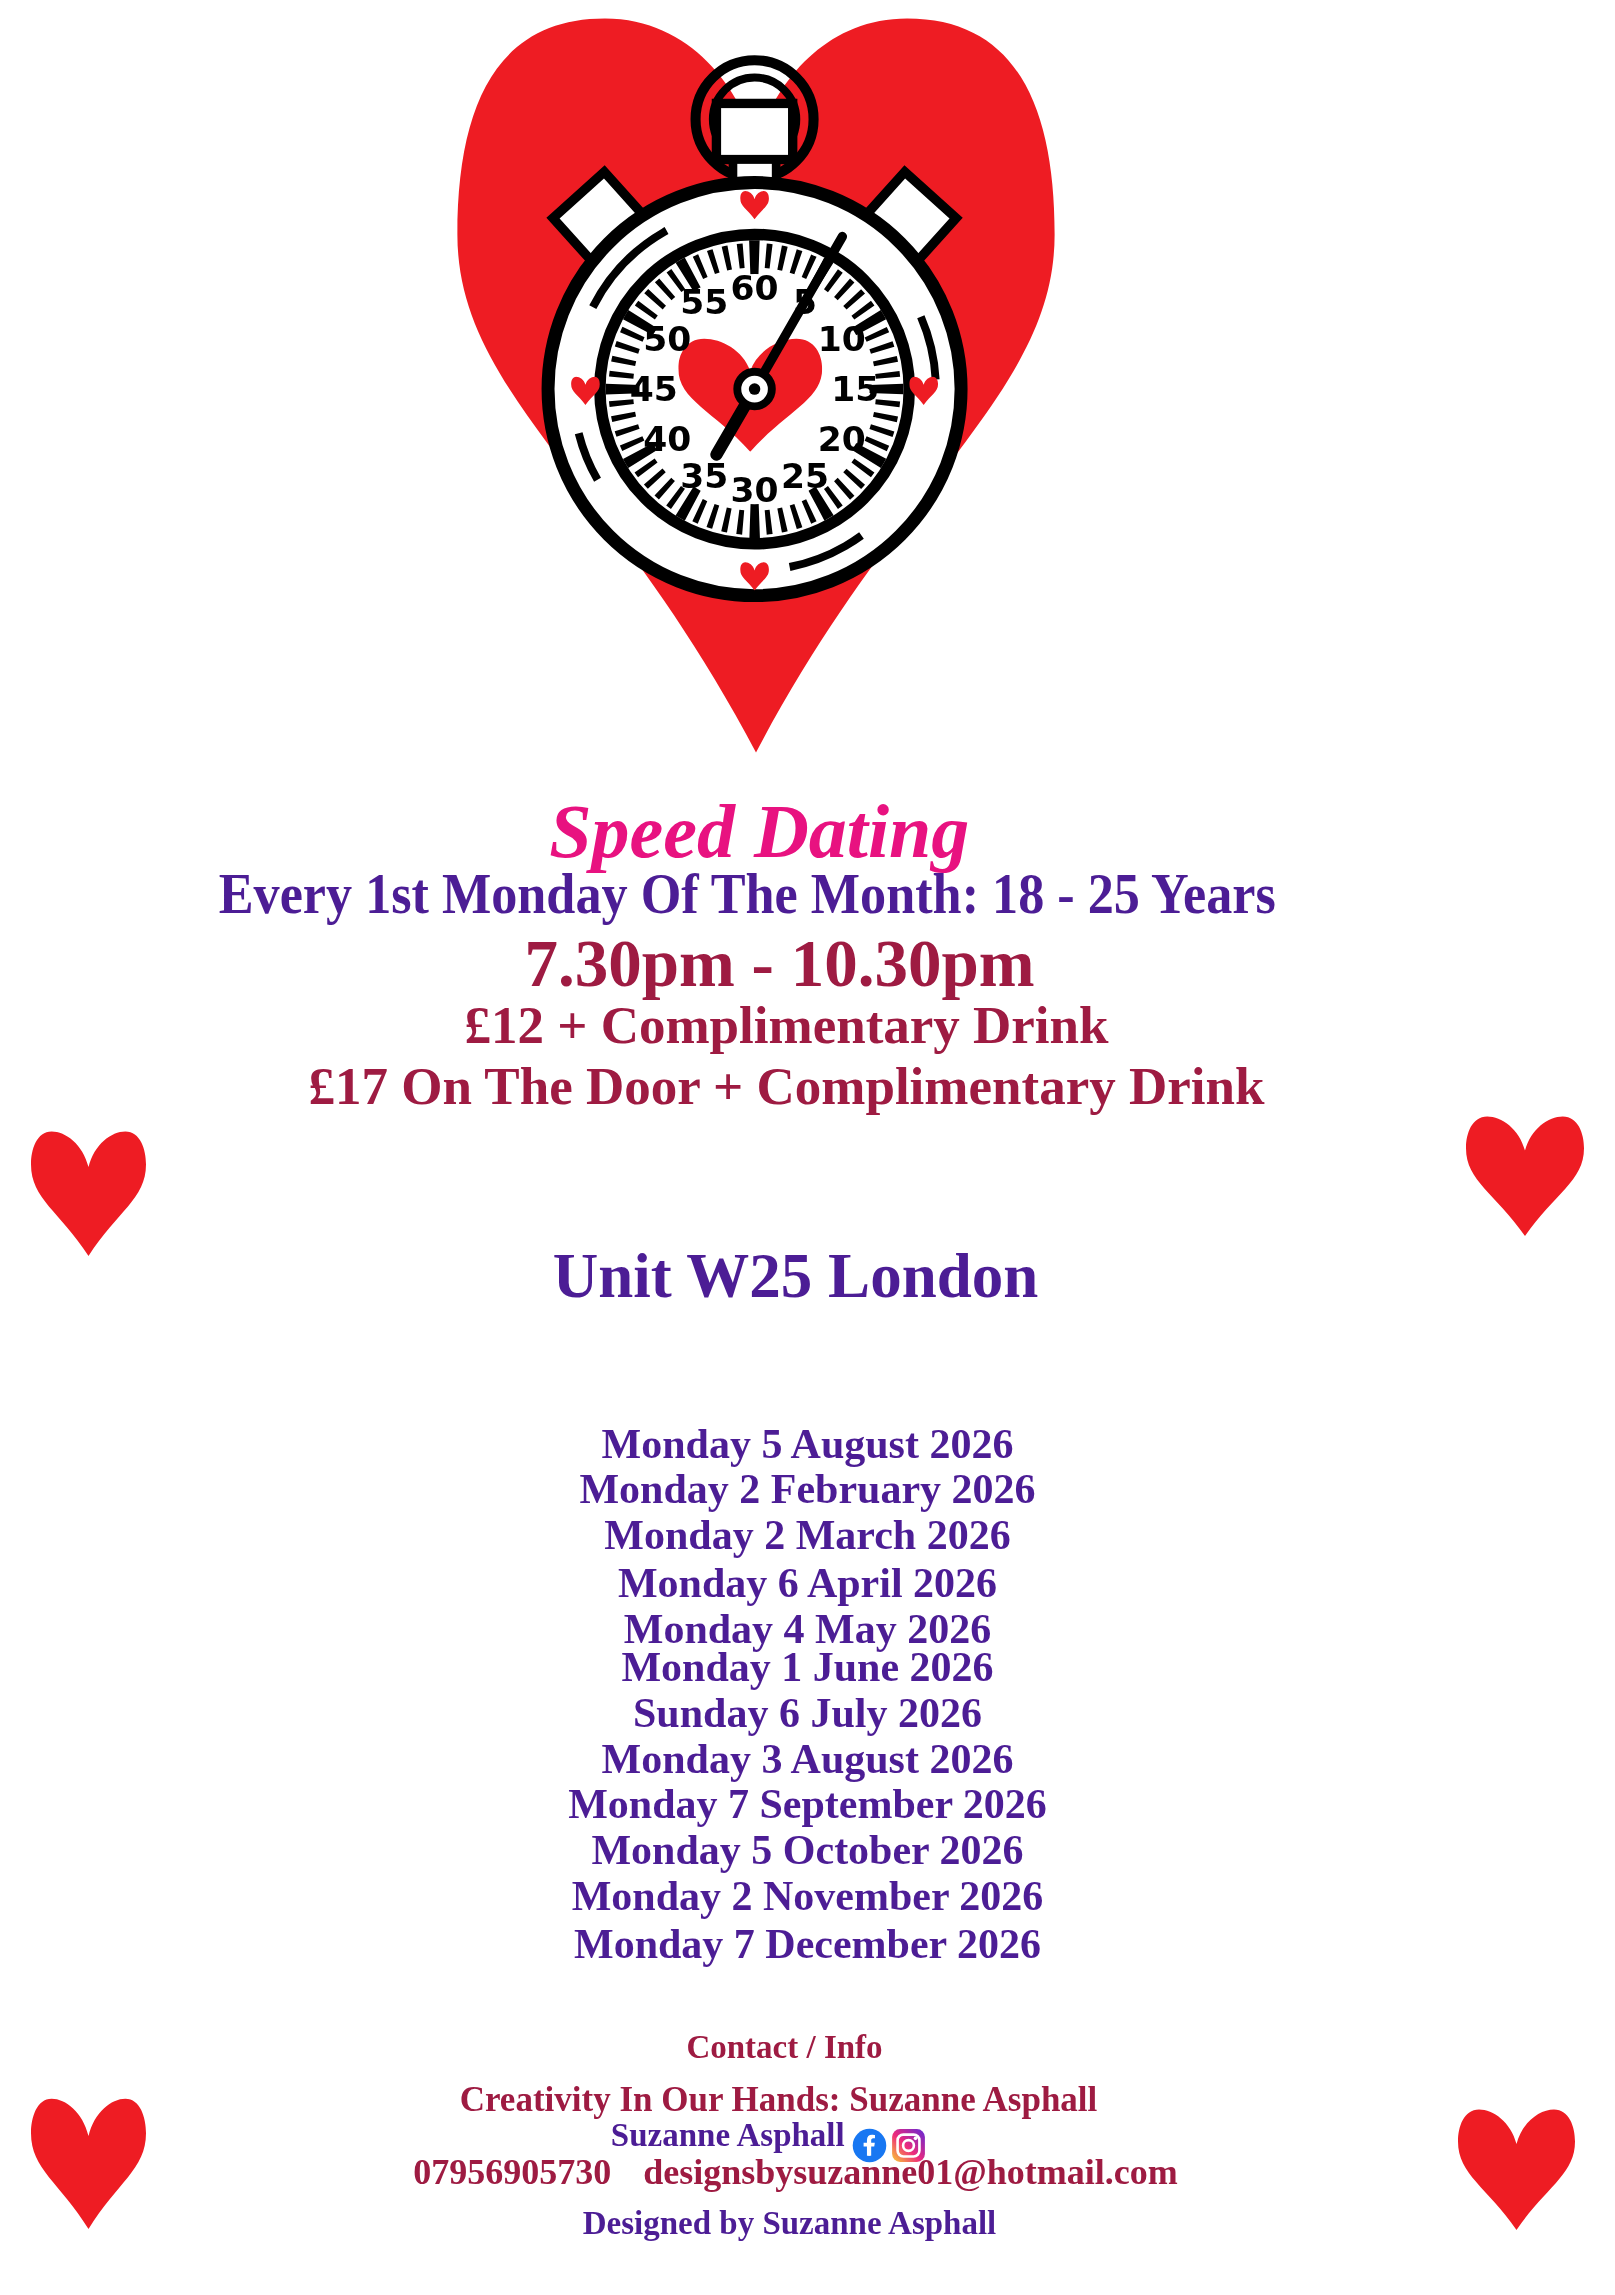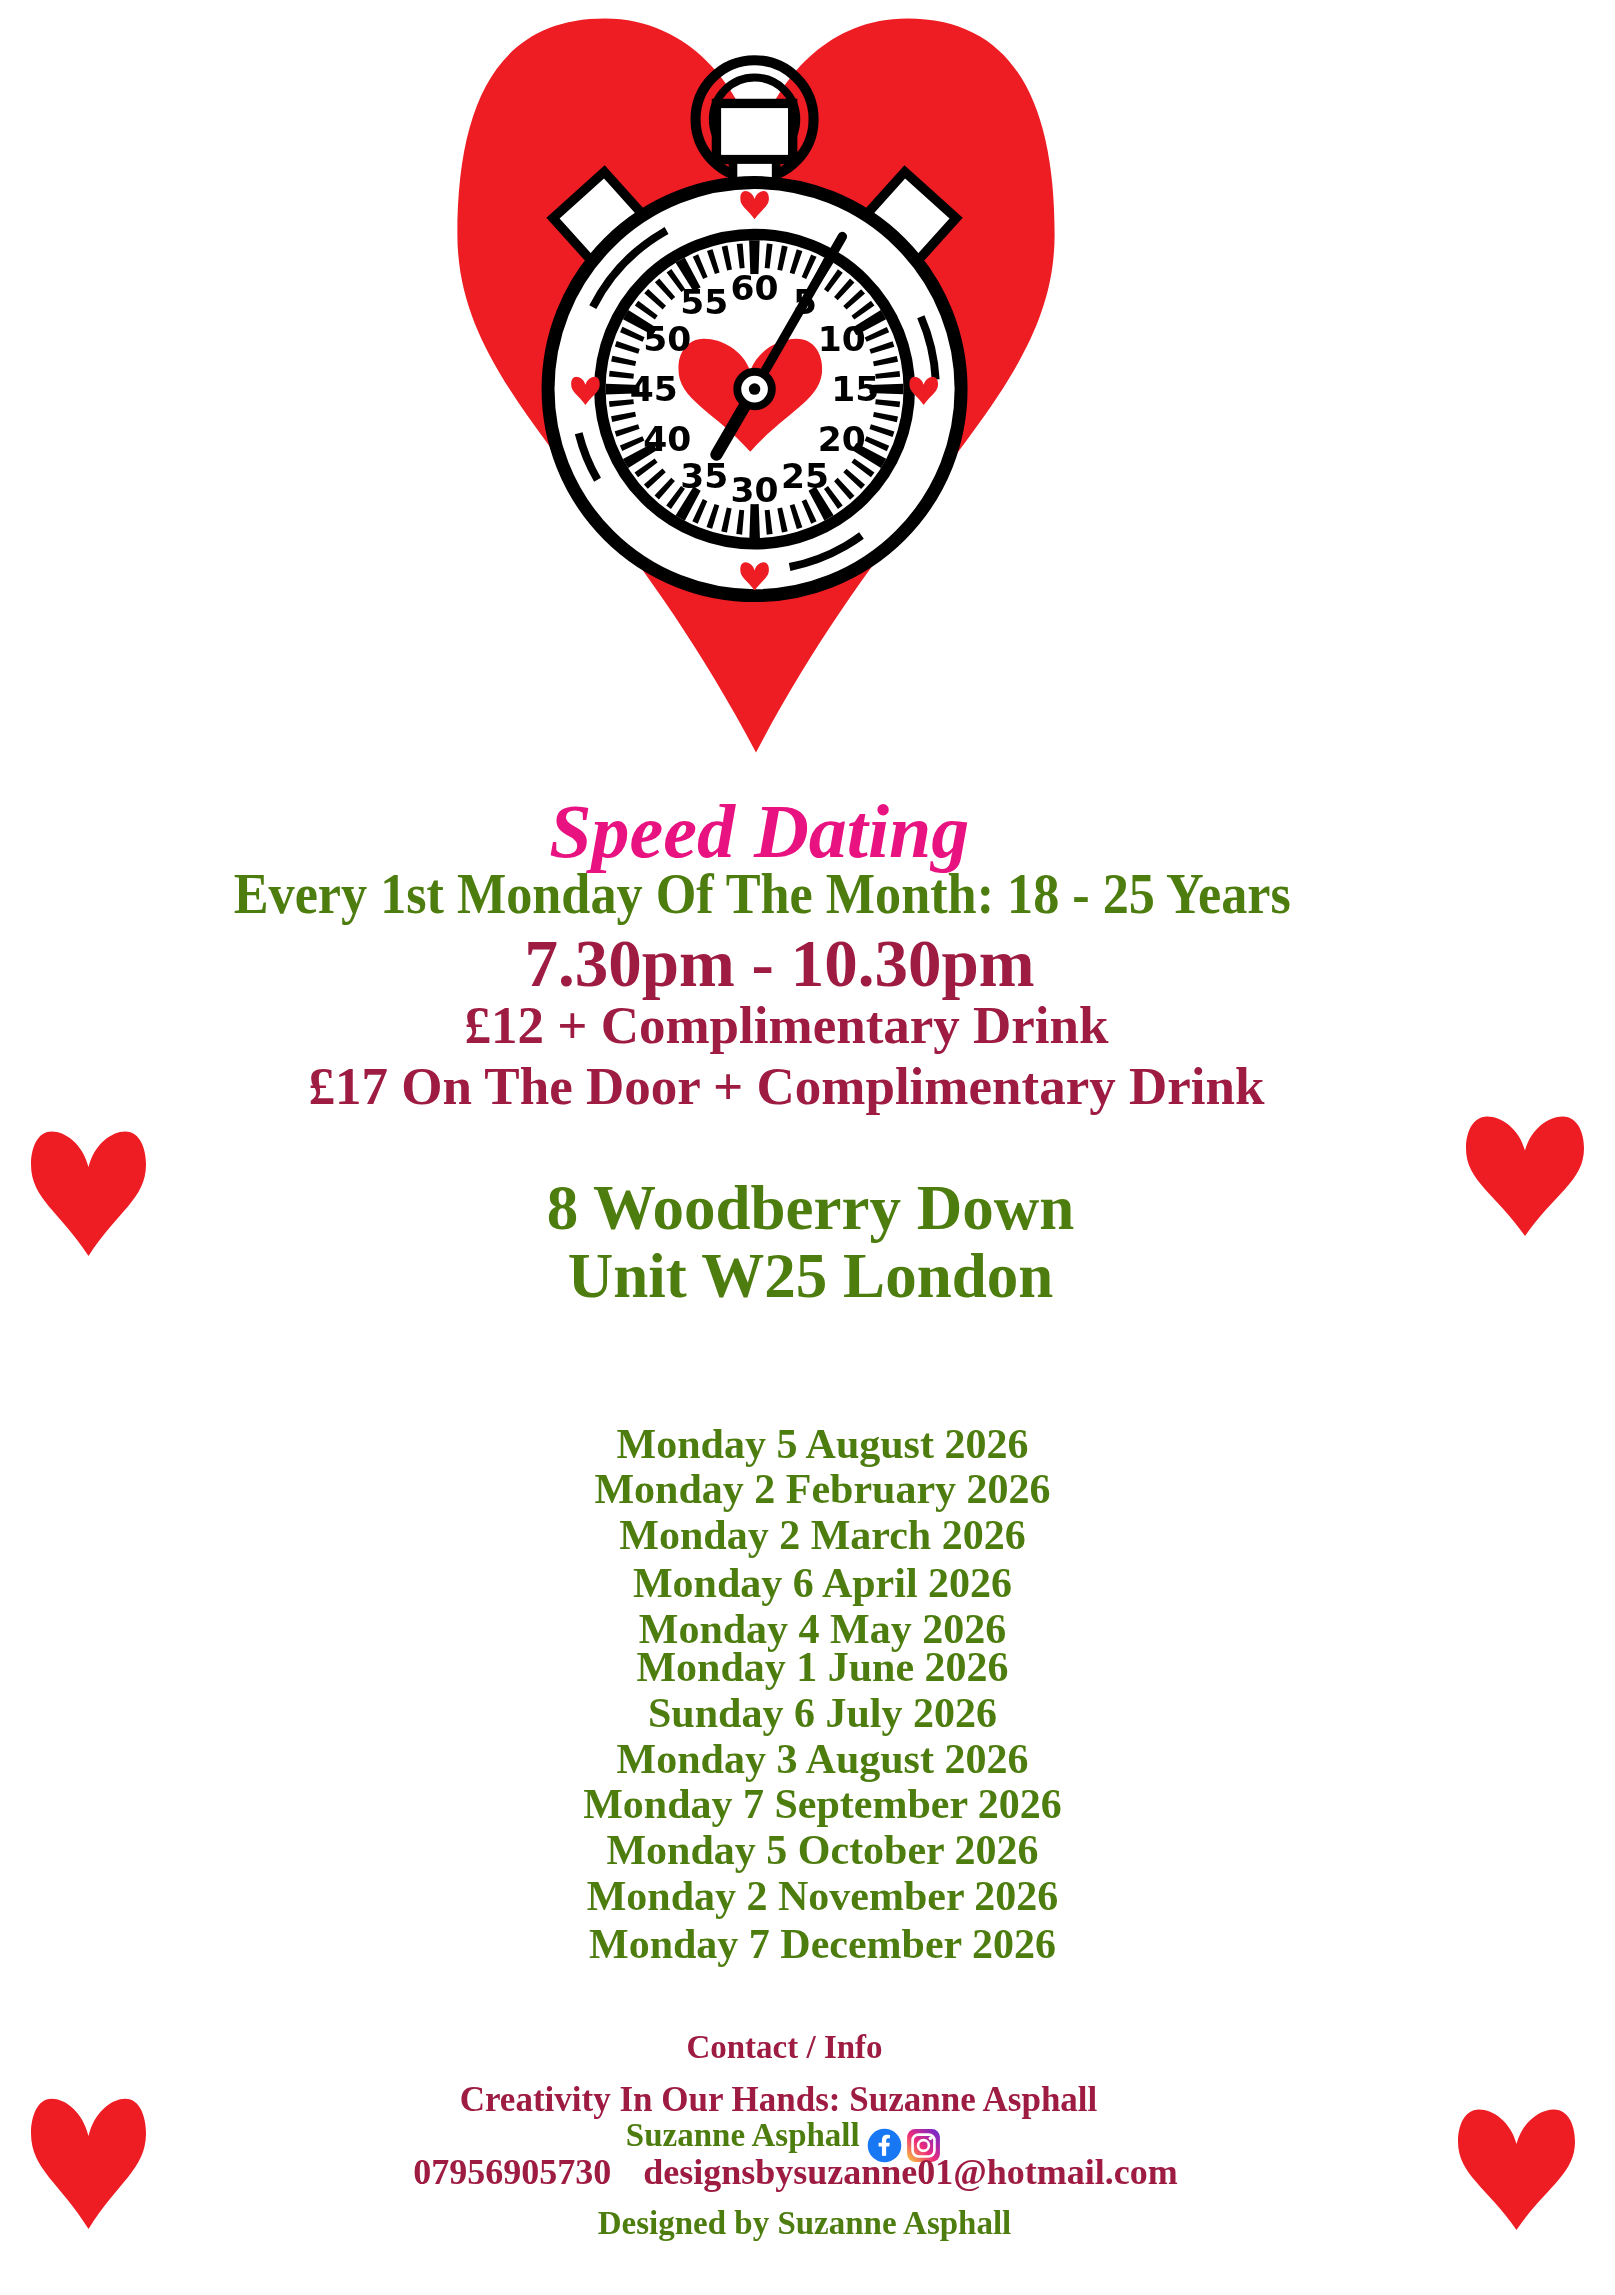--- a/index.html
+++ b/index.html
@@ -16,7 +16,7 @@
   .cond > span { transform:scaleX(0.90); transform-origin:center; }
   .pink   { color:#E81280; }
   .maroon { color:#9E1B42; }
-  .black  { color:#4d7c0f;padding-left:15px; }
+  .black  { color:#4c1d95; }
   .italic { font-style:italic;margin-top:20px; }
   .corner-heart { position:absolute; }
   #social-icons { display:inline-block; vertical-align:-7.2px; margin-left:7.2px; }

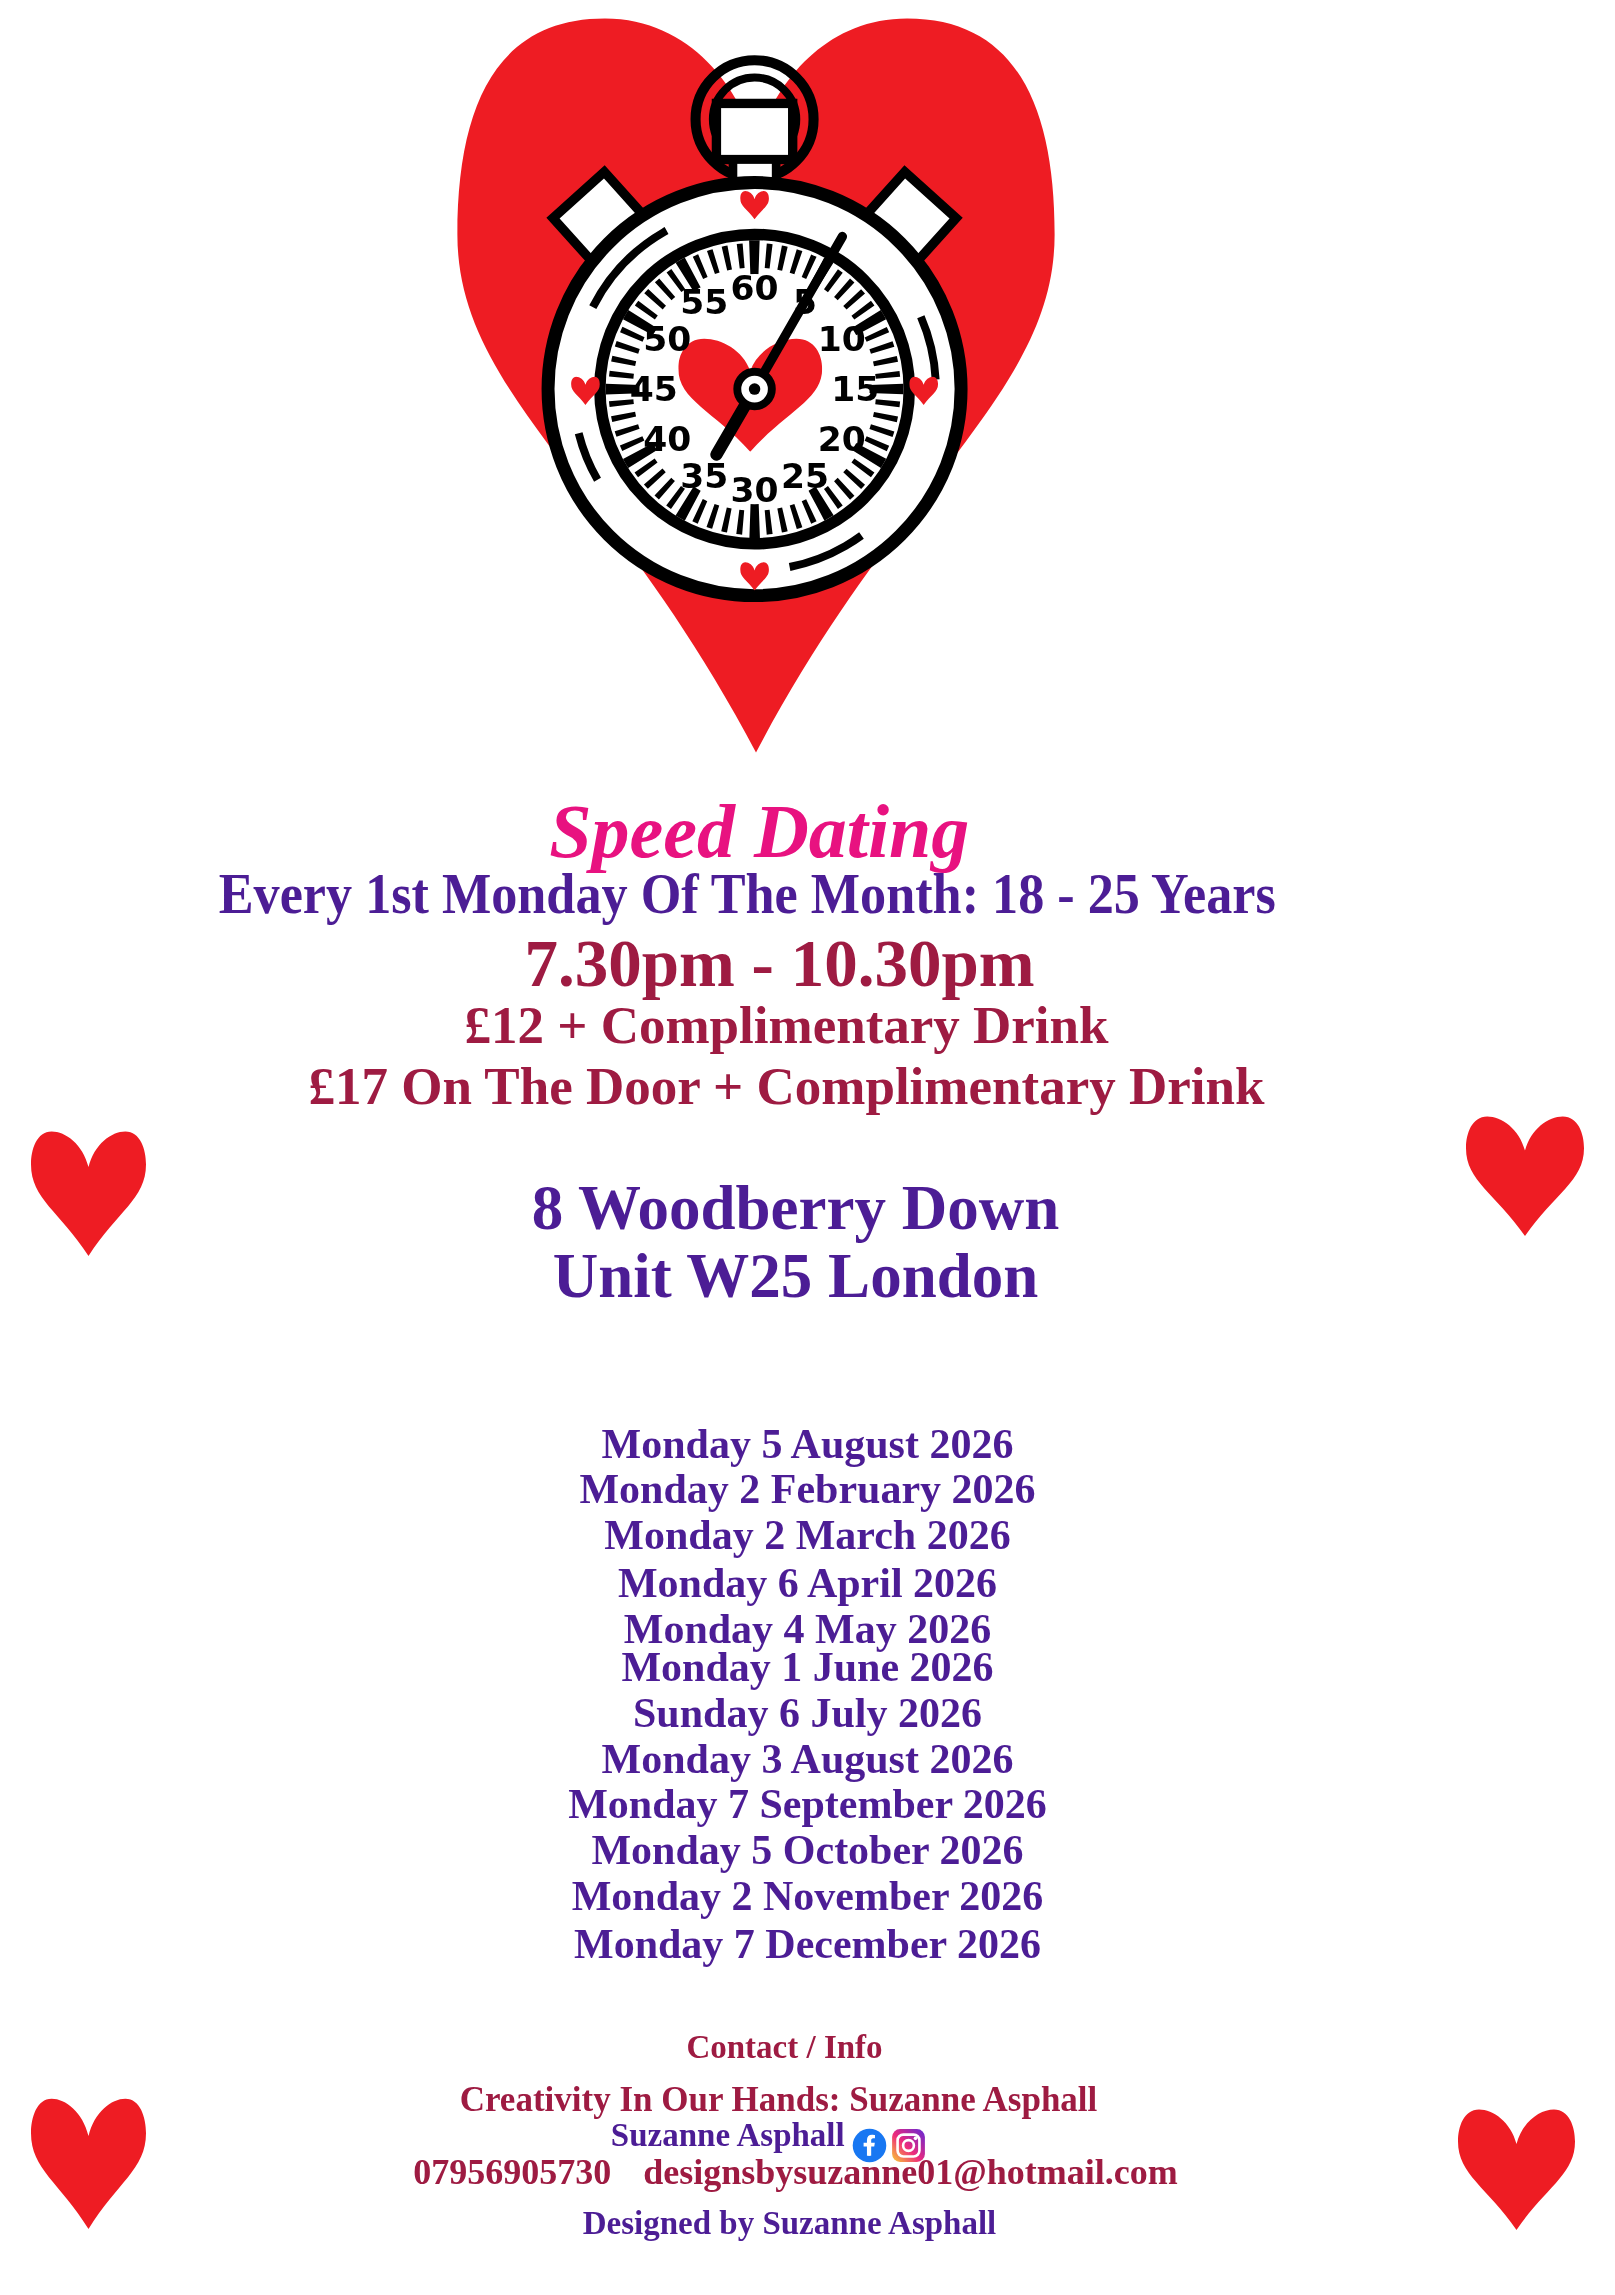--- a/index.html
+++ b/index.html
@@ -117,9 +117,6 @@
     <span>£17 On The Door + Complimentary Drink</span>
   </div>
 
-  <div class="line black" style="left:47px; top:1177px; font-size:63px;">
-    <span>8 Woodberry Down</span>
-  </div>
   <div class="line black" style="left:47px; top:1245px; font-size:63px;">
     <span>Unit W25 London</span>
   </div>

